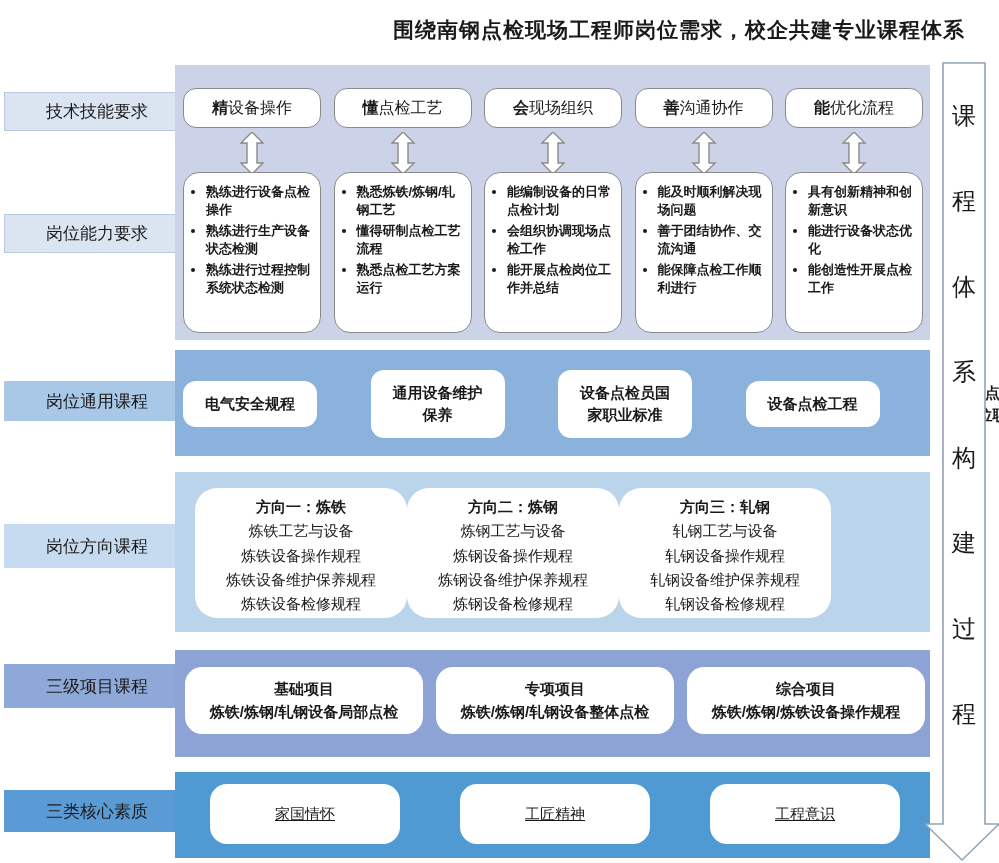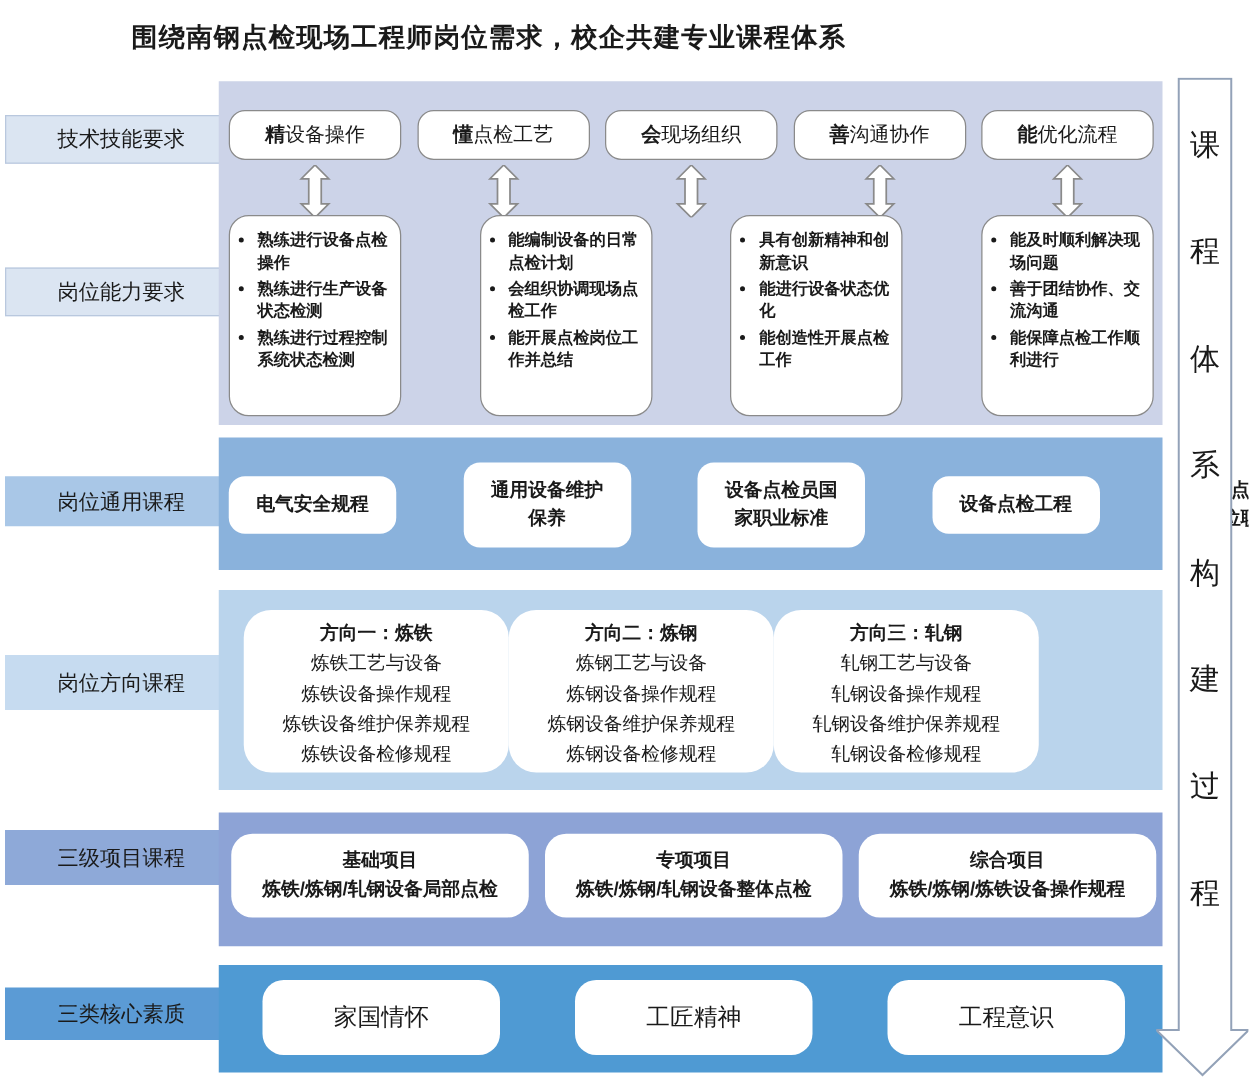--- a/index.html
+++ b/index.html
@@ -6,7 +6,7 @@
   body{font-family:"Liberation Sans","DejaVu Sans",sans-serif;color:#1a1a1a;}
   .canvas{position:relative;width:999px;height:863px;background:#fff;overflow:hidden;}
 
-  .title{position:absolute;top:16px;left:105px;width:860px;text-align:left;
+  .title{position:absolute;top:16px;left:105px;width:860px;text-align:right;
          font-size:21px;font-weight:600;letter-spacing:1px;}
 
   

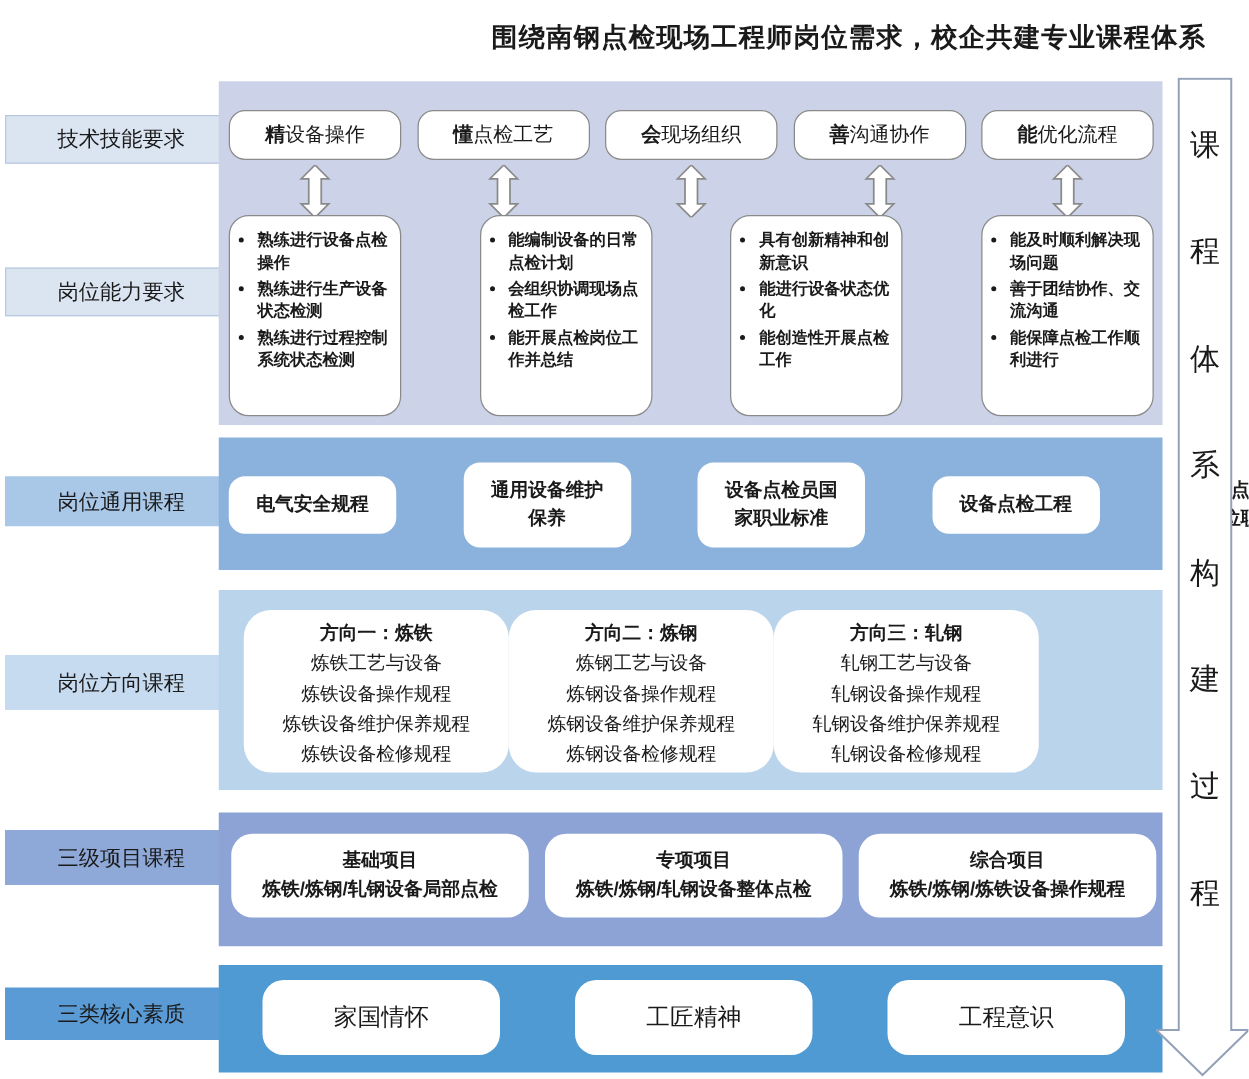--- a/index.html
+++ b/index.html
@@ -145,6 +145,13 @@
       <li>熟练进行设备点检操作</li>
       <li>熟练进行生产设备状态检测</li>
       <li>熟练进行过程控制系统状态检测</li>
+    </ul>
+      </div>
+    <div class="ability-box">
+        <ul>
+      <li>熟悉炼铁/炼钢/轧钢工艺</li>
+      <li>懂得研制点检工艺流程</li>
+      <li>熟悉点检工艺方案运行</li>
     </ul>
       </div>
     <div class="ability-box">

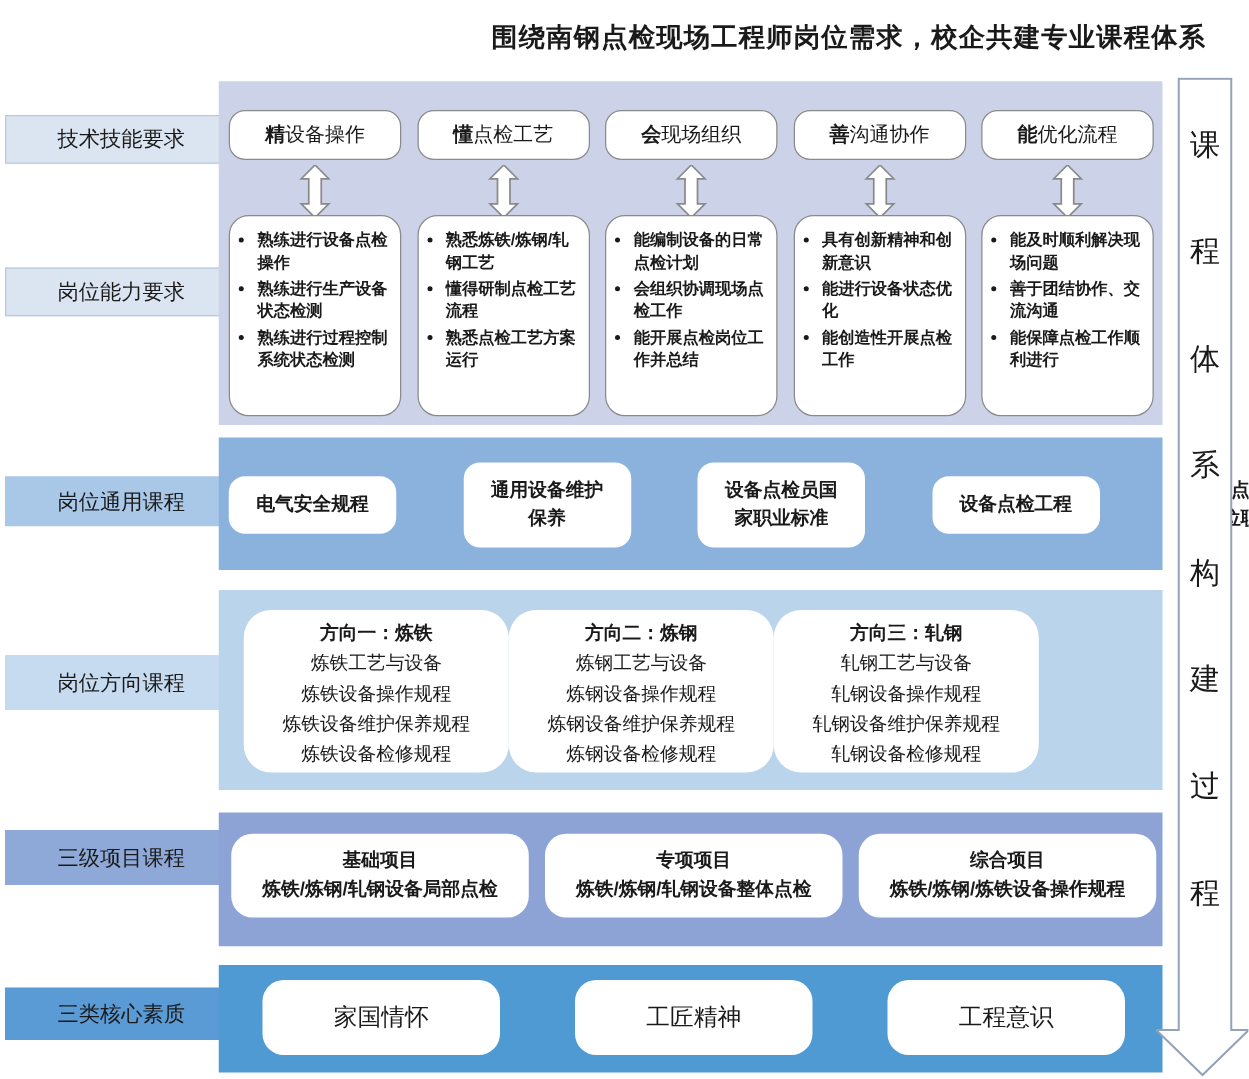--- a/index.html
+++ b/index.html
@@ -163,16 +163,16 @@
       </div>
     <div class="ability-box">
         <ul>
+      <li>能及时顺利解决现场问题</li>
+      <li>善于团结协作、交流沟通</li>
+      <li>能保障点检工作顺利进行</li>
+    </ul>
+      </div>
+    <div class="ability-box">
+        <ul>
       <li>具有创新精神和创新意识</li>
       <li>能进行设备状态优化</li>
       <li>能创造性开展点检工作</li>
-    </ul>
-      </div>
-    <div class="ability-box">
-        <ul>
-      <li>能及时顺利解决现场问题</li>
-      <li>善于团结协作、交流沟通</li>
-      <li>能保障点检工作顺利进行</li>
     </ul>
       </div>
   </div>

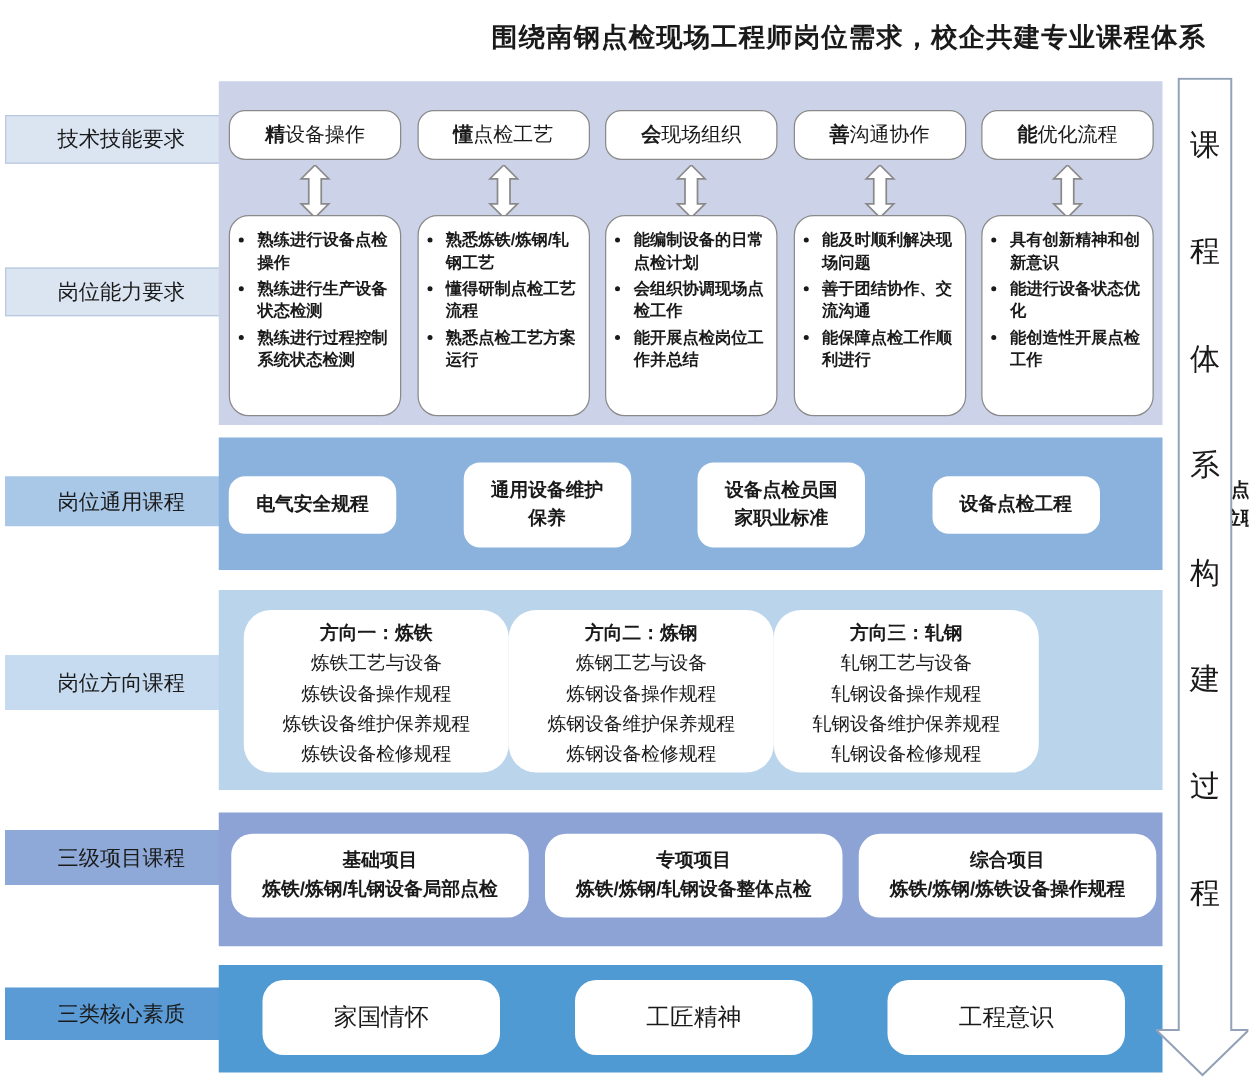--- a/index.html
+++ b/index.html
@@ -65,7 +65,7 @@
   
   .quality-row{position:absolute;top:784px;left:210px;width:690px;display:flex;justify-content:space-between;}
   .quality-box{width:190px;height:60px;background:#fff;border-radius:17px;display:flex;
-               align-items:center;justify-content:center;font-size:19px;}
+               align-items:center;justify-content:center;font-size:15px;text-decoration:underline;}
 
   
   .right-arrow-svg{position:absolute;left:925px;top:62px;}

